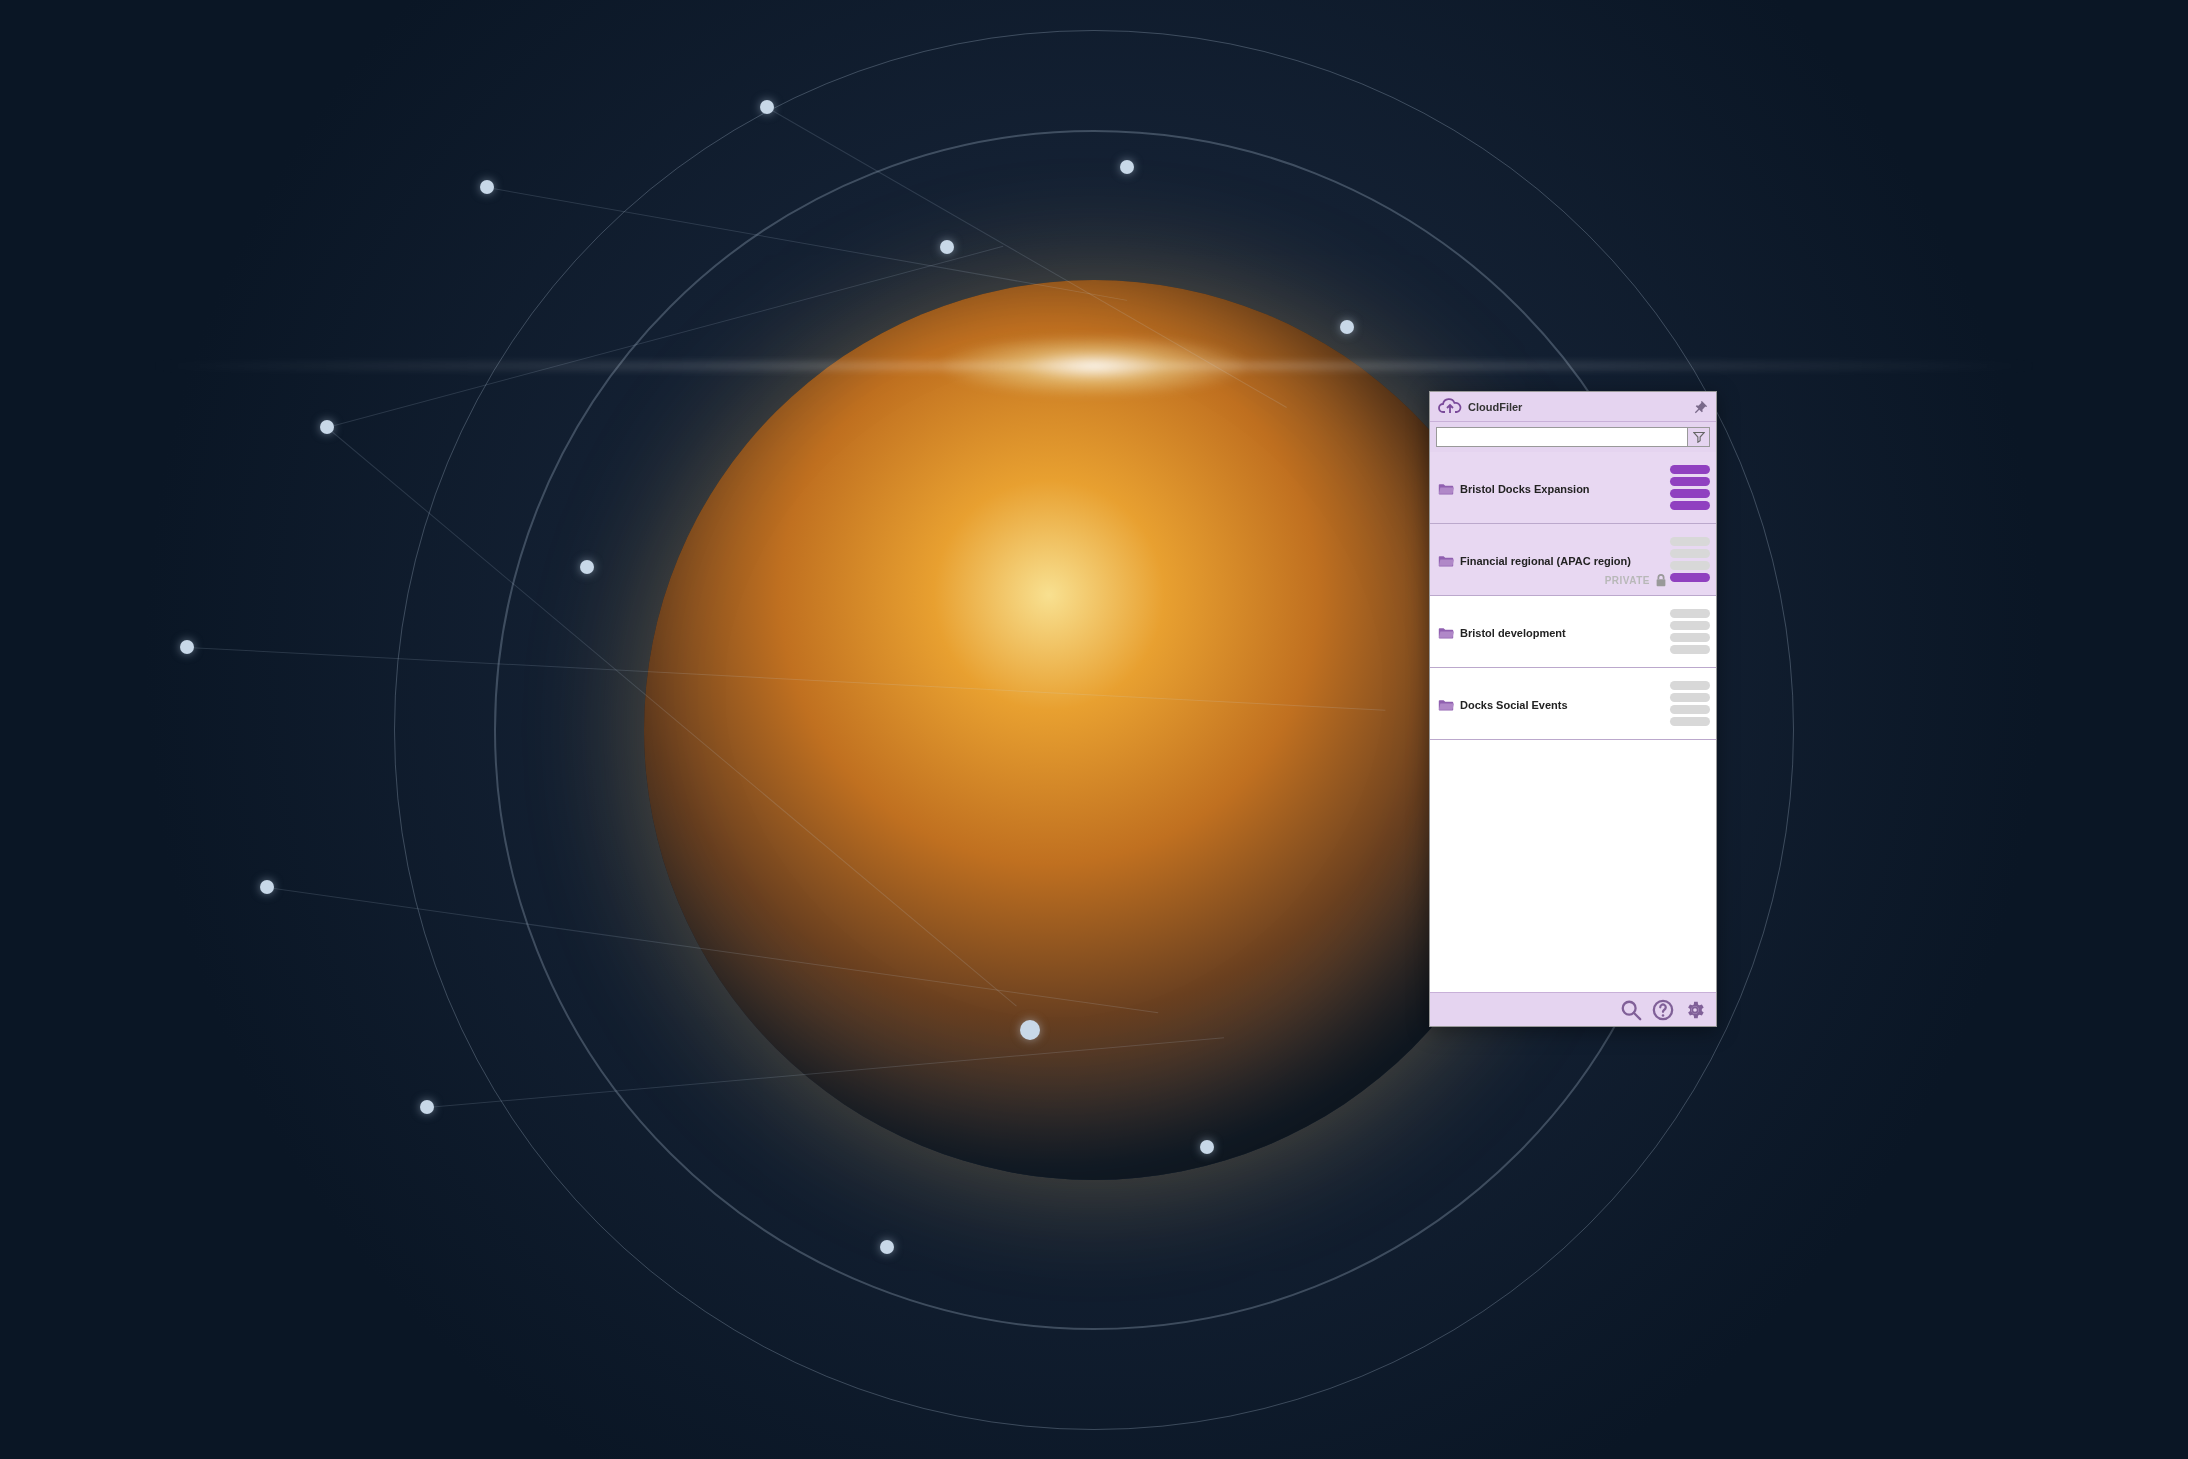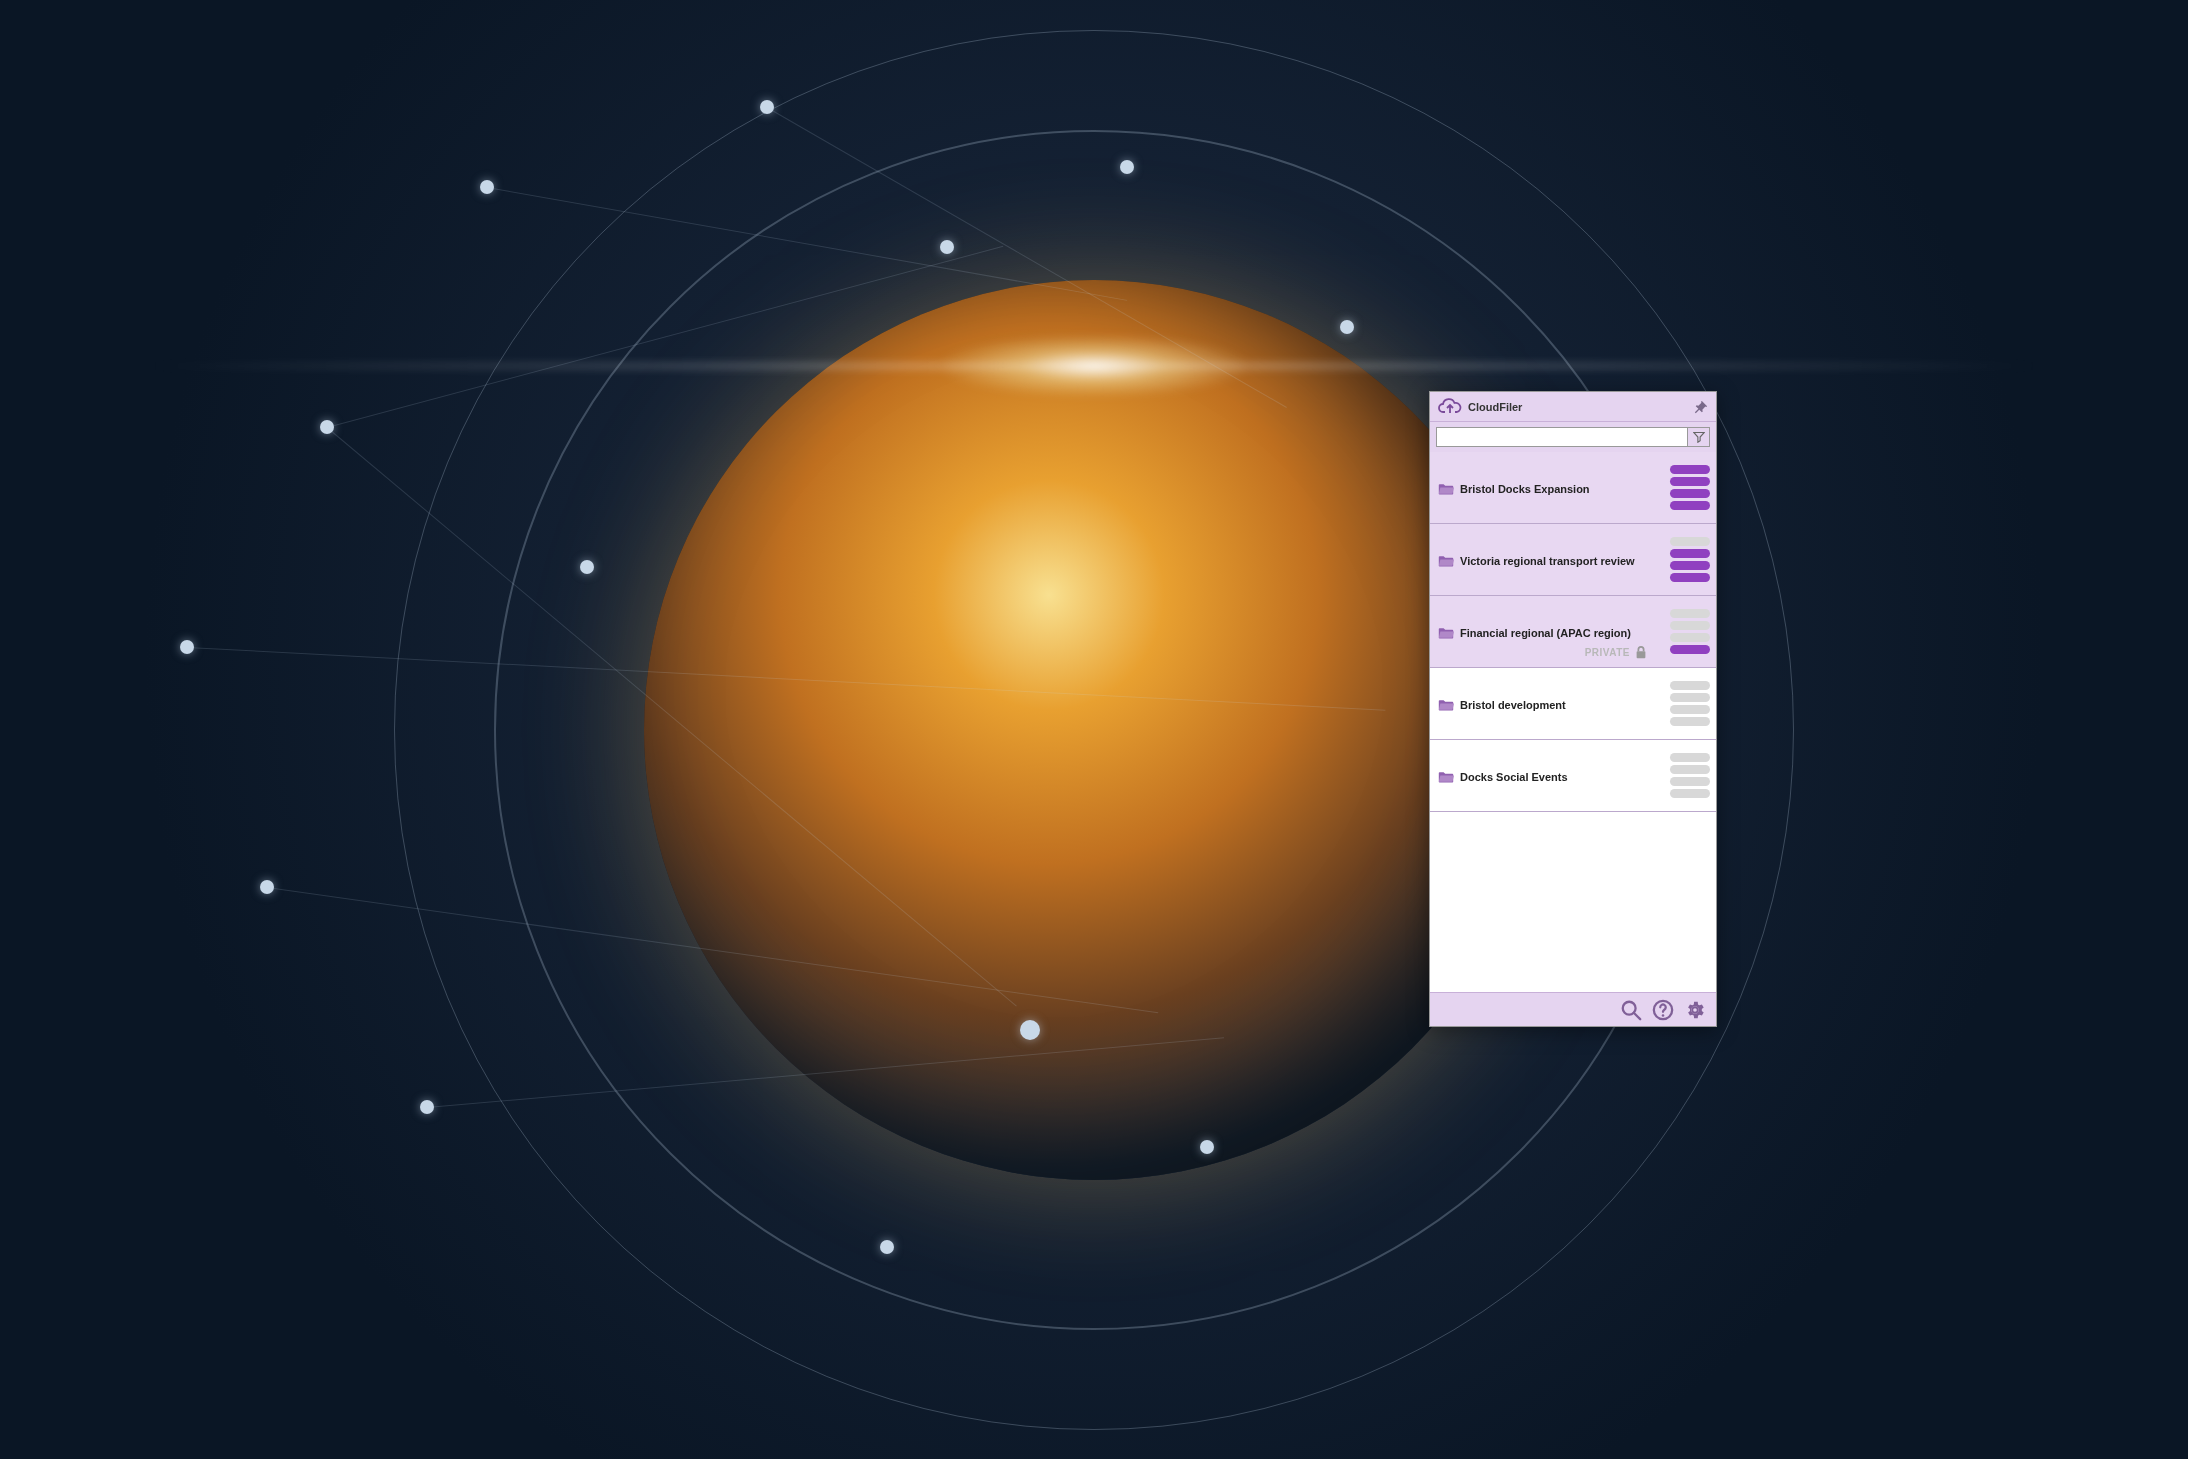--- a/index.html
+++ b/index.html
@@ -278,20 +278,6 @@
   <path fill="#9060b0" d="M1 3 a1 1 0 0 1 1-1 h5 l2 2 h9 a1 1 0 0 1 1 1 v9 a1 1 0 0 1-1 1 H2 a1 1 0 0 1-1-1 z"></path>
   <path fill="#b088c8" d="M1 14 L3 6 h17 l-2 8 z"></path>
 </svg>
-    <span class="item-label">Victoria regional transport review</span>
-    <div class="bars">
-          <div class="bar"></div>
-          <div class="bar filled"></div>
-          <div class="bar filled"></div>
-          <div class="bar filled"></div>
-        </div>
-
-  </div>
-      <div class="item selected">
-    <svg class="folder-icon" viewBox="0 0 20 16">
-  <path fill="#9060b0" d="M1 3 a1 1 0 0 1 1-1 h5 l2 2 h9 a1 1 0 0 1 1 1 v9 a1 1 0 0 1-1 1 H2 a1 1 0 0 1-1-1 z"></path>
-  <path fill="#b088c8" d="M1 14 L3 6 h17 l-2 8 z"></path>
-</svg>
     <span class="item-label">Financial regional (APAC region)</span>
     <div class="bars">
           <div class="bar"></div>

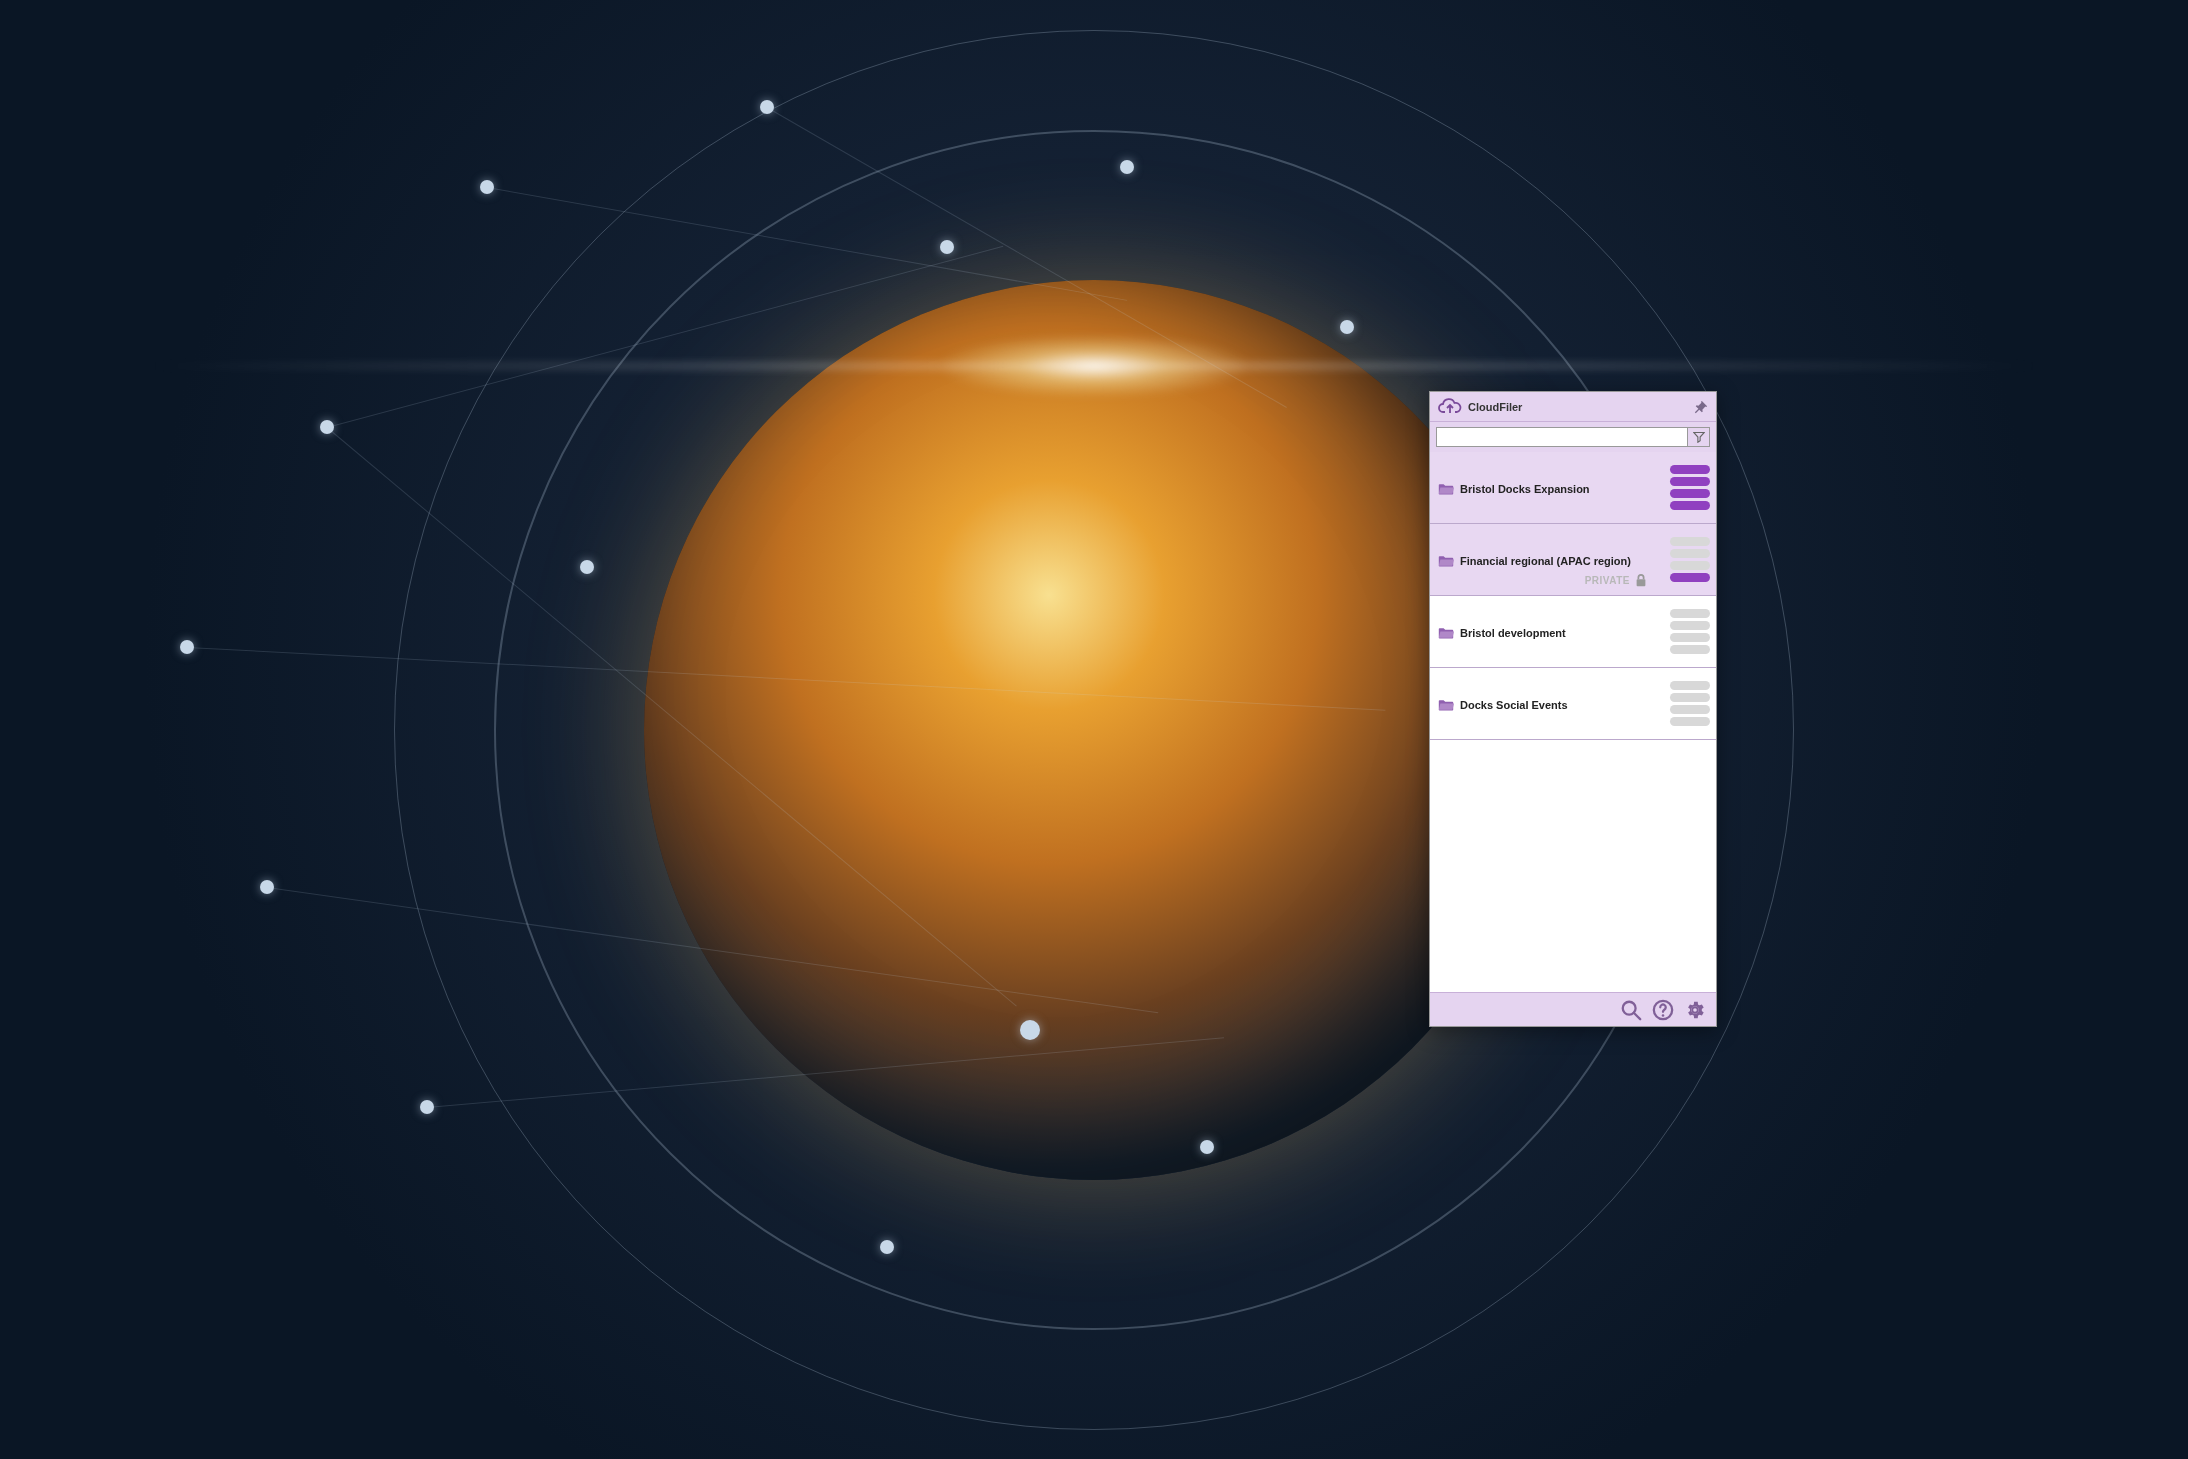--- a/index.html
+++ b/index.html
@@ -173,7 +173,7 @@
     .bar.filled { background: #9040c0; }
     .private-tag {
       position: absolute;
-      right: 68px;
+      right: 48px;
       bottom: 8px;
       display: flex;
       align-items: center;

